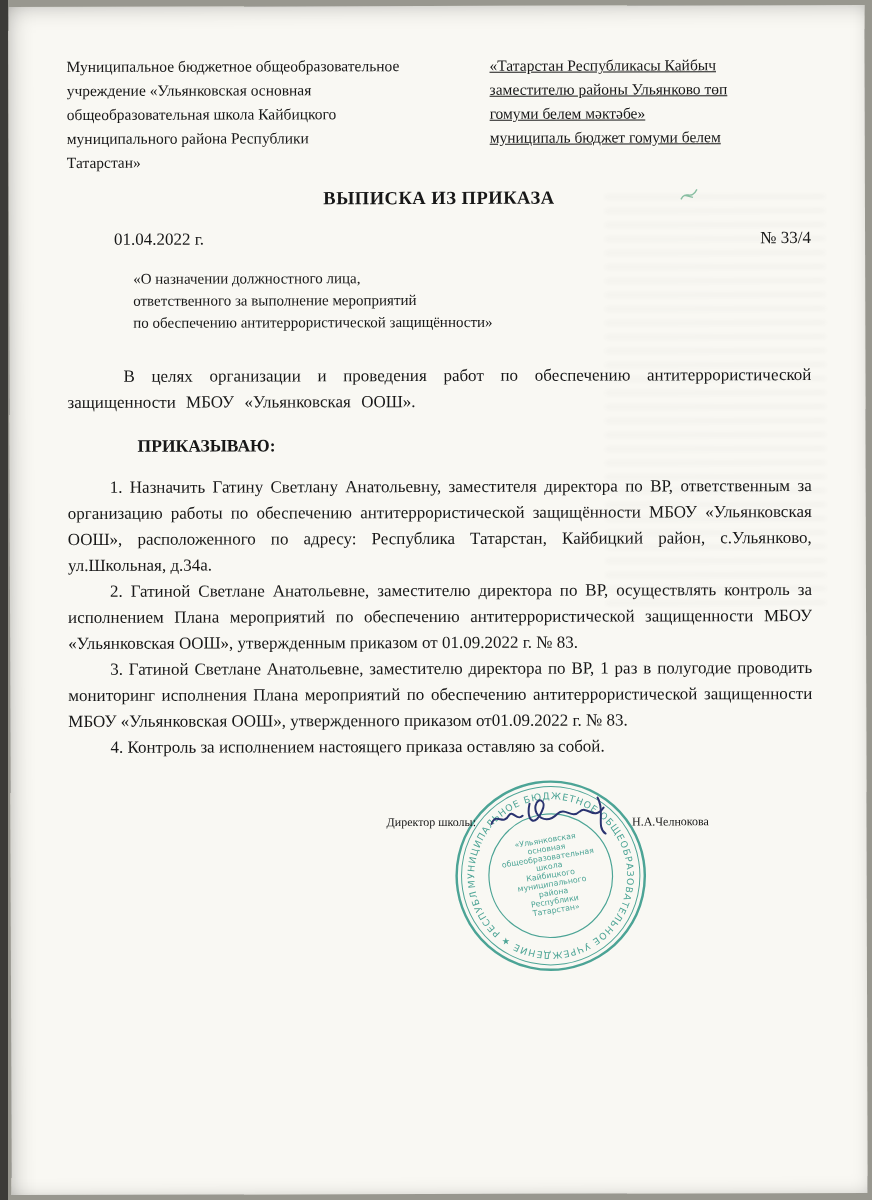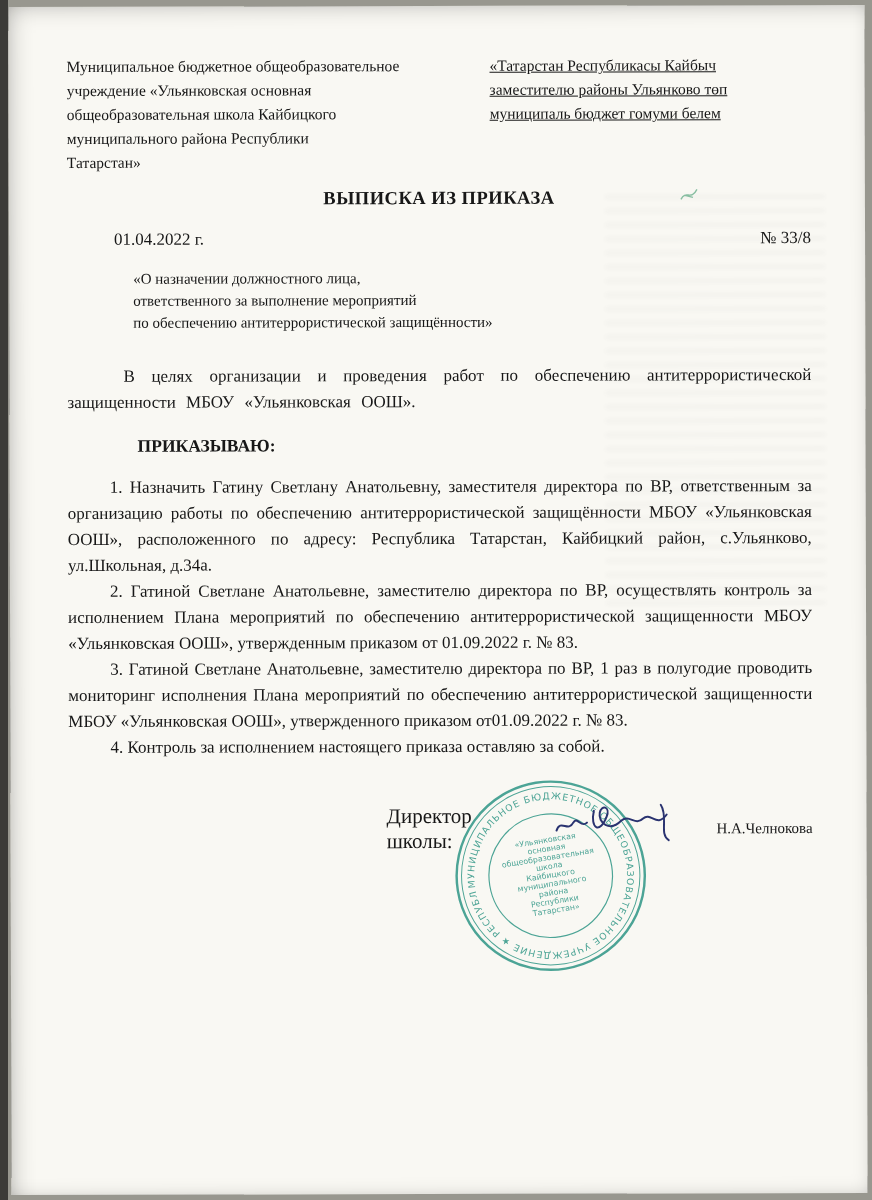--- a/index.html
+++ b/index.html
@@ -80,6 +80,7 @@
       <div class="org-right">
         <div>«Татарстан Республикасы  Кайбыч</div>
         <div>заместителю районы Ульянково төп</div>
+        <div>гомуми  белем  мәктәбе»</div>
         <div>муниципаль бюджет гомуми белем</div>
       </div>
     </div>

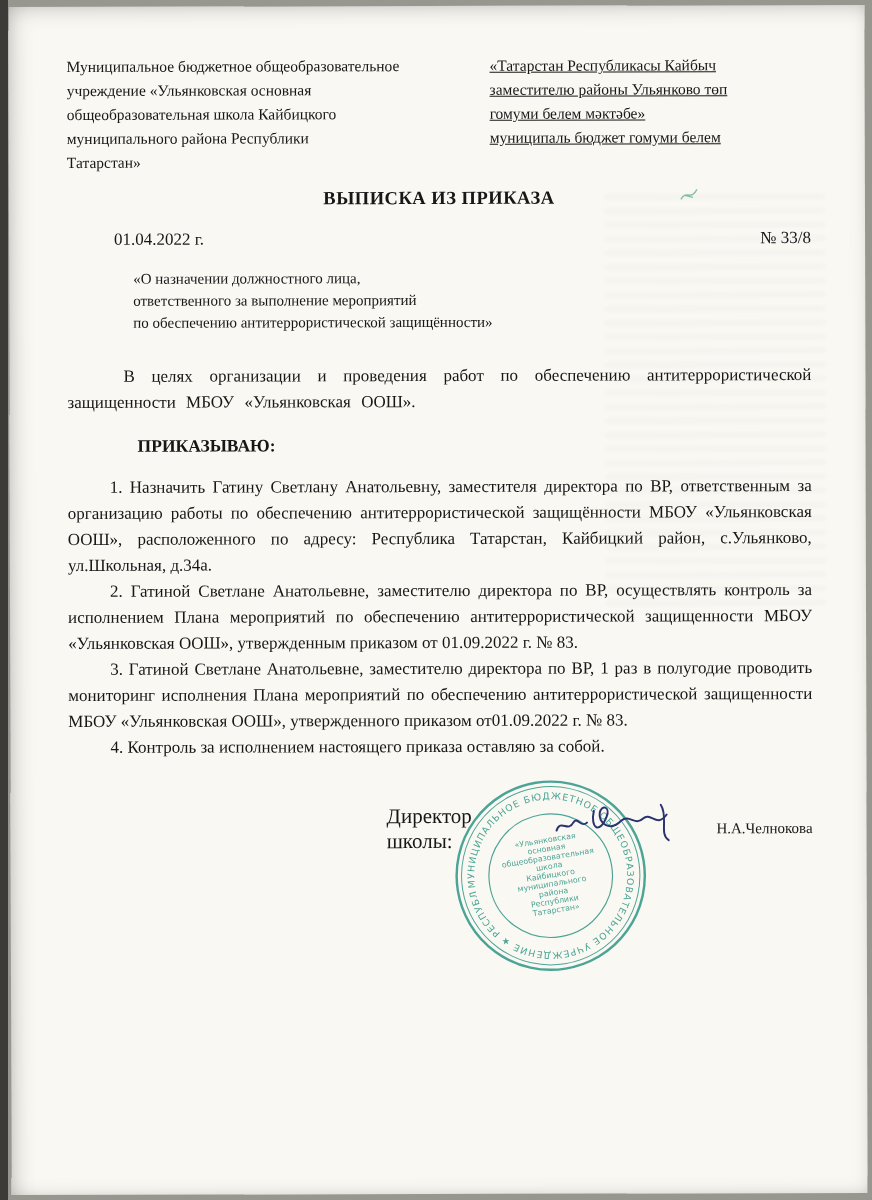--- a/index.html
+++ b/index.html
@@ -89,7 +89,7 @@
 
     <div class="date-row">
       <span class="date">01.04.2022 г.</span>
-      <span class="number">№ 33/8</span>
+      <span class="number">№ 33/4</span>
     </div>
 
     <div class="subject">

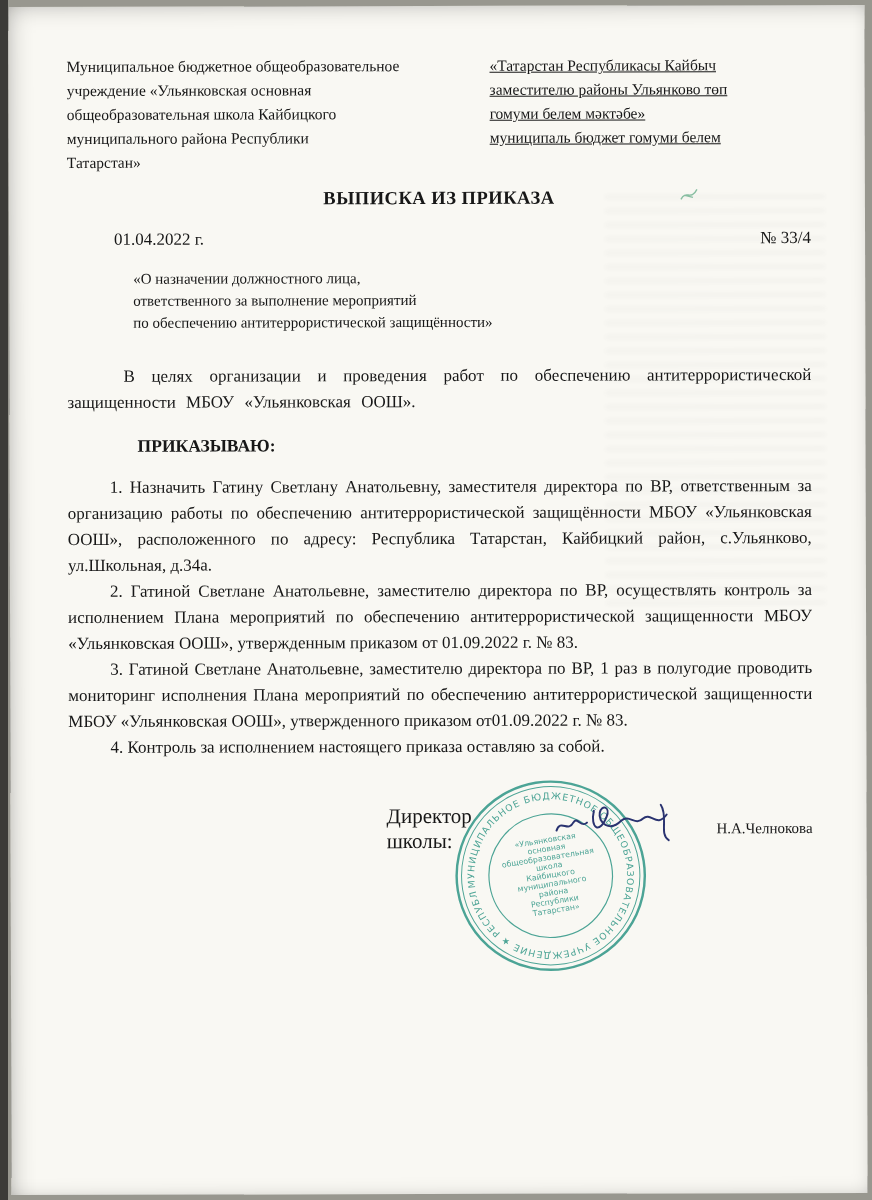--- a/index.html
+++ b/index.html
@@ -42,7 +42,7 @@
   .sig-row{
     margin-top:44px;display:flex;align-items:center;position:relative;z-index:3;
   }
-  .sig-label{margin-left:318px;font-size:21px;}
+  .sig-label{margin-left:318px;font-size:12px;text-align:center;}
   .sig-ink{margin:-10px 6px 0 10px;}
   .sig-name{font-size:15px;margin-left:32px;}
   .stamp{

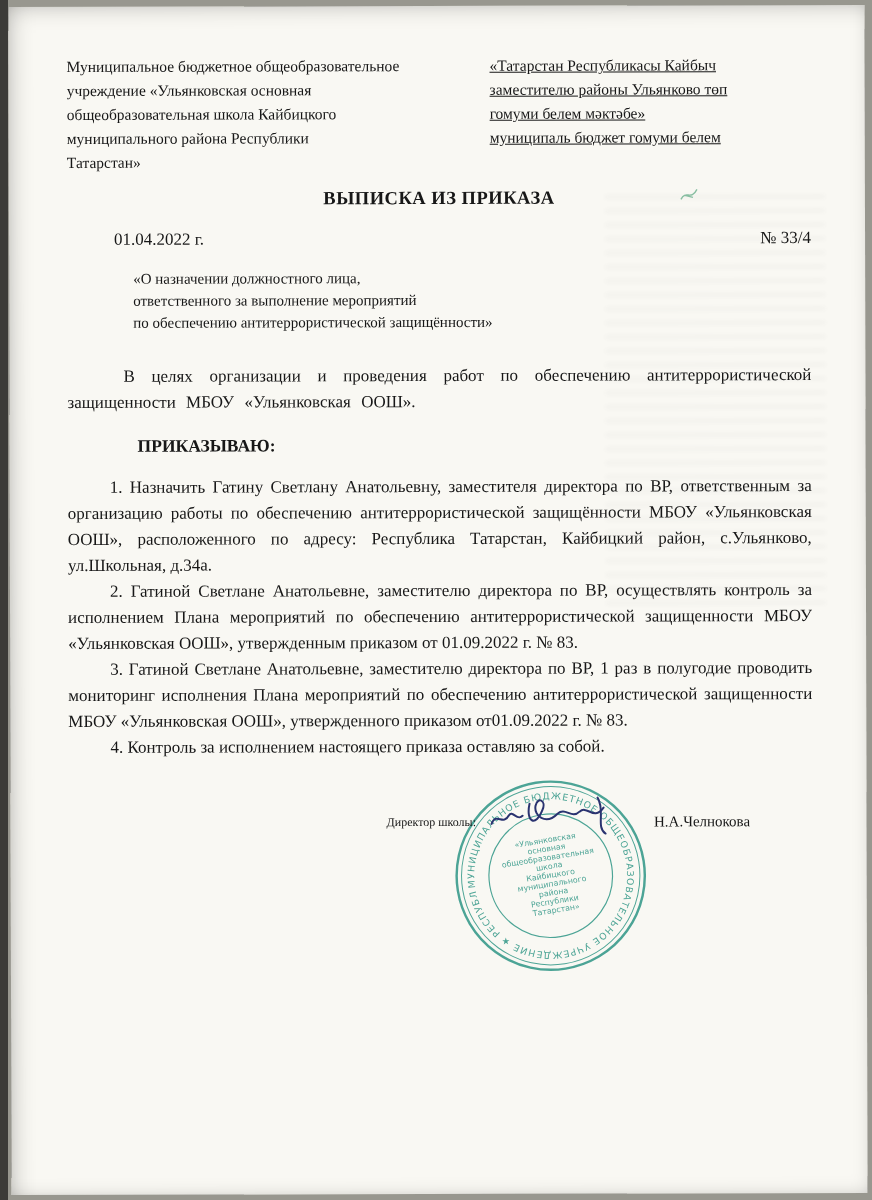--- a/index.html
+++ b/index.html
@@ -44,7 +44,7 @@
   }
   .sig-label{margin-left:318px;font-size:12px;text-align:center;}
   .sig-ink{margin:-10px 6px 0 10px;}
-  .sig-name{font-size:15px;margin-left:32px;}
+  .sig-name{font-size:12px;margin-left:10px;}
   .stamp{
     position:absolute;left:442px;top:772px;width:196px;height:196px;
     z-index:1;opacity:.85;transform:rotate(-9deg);

